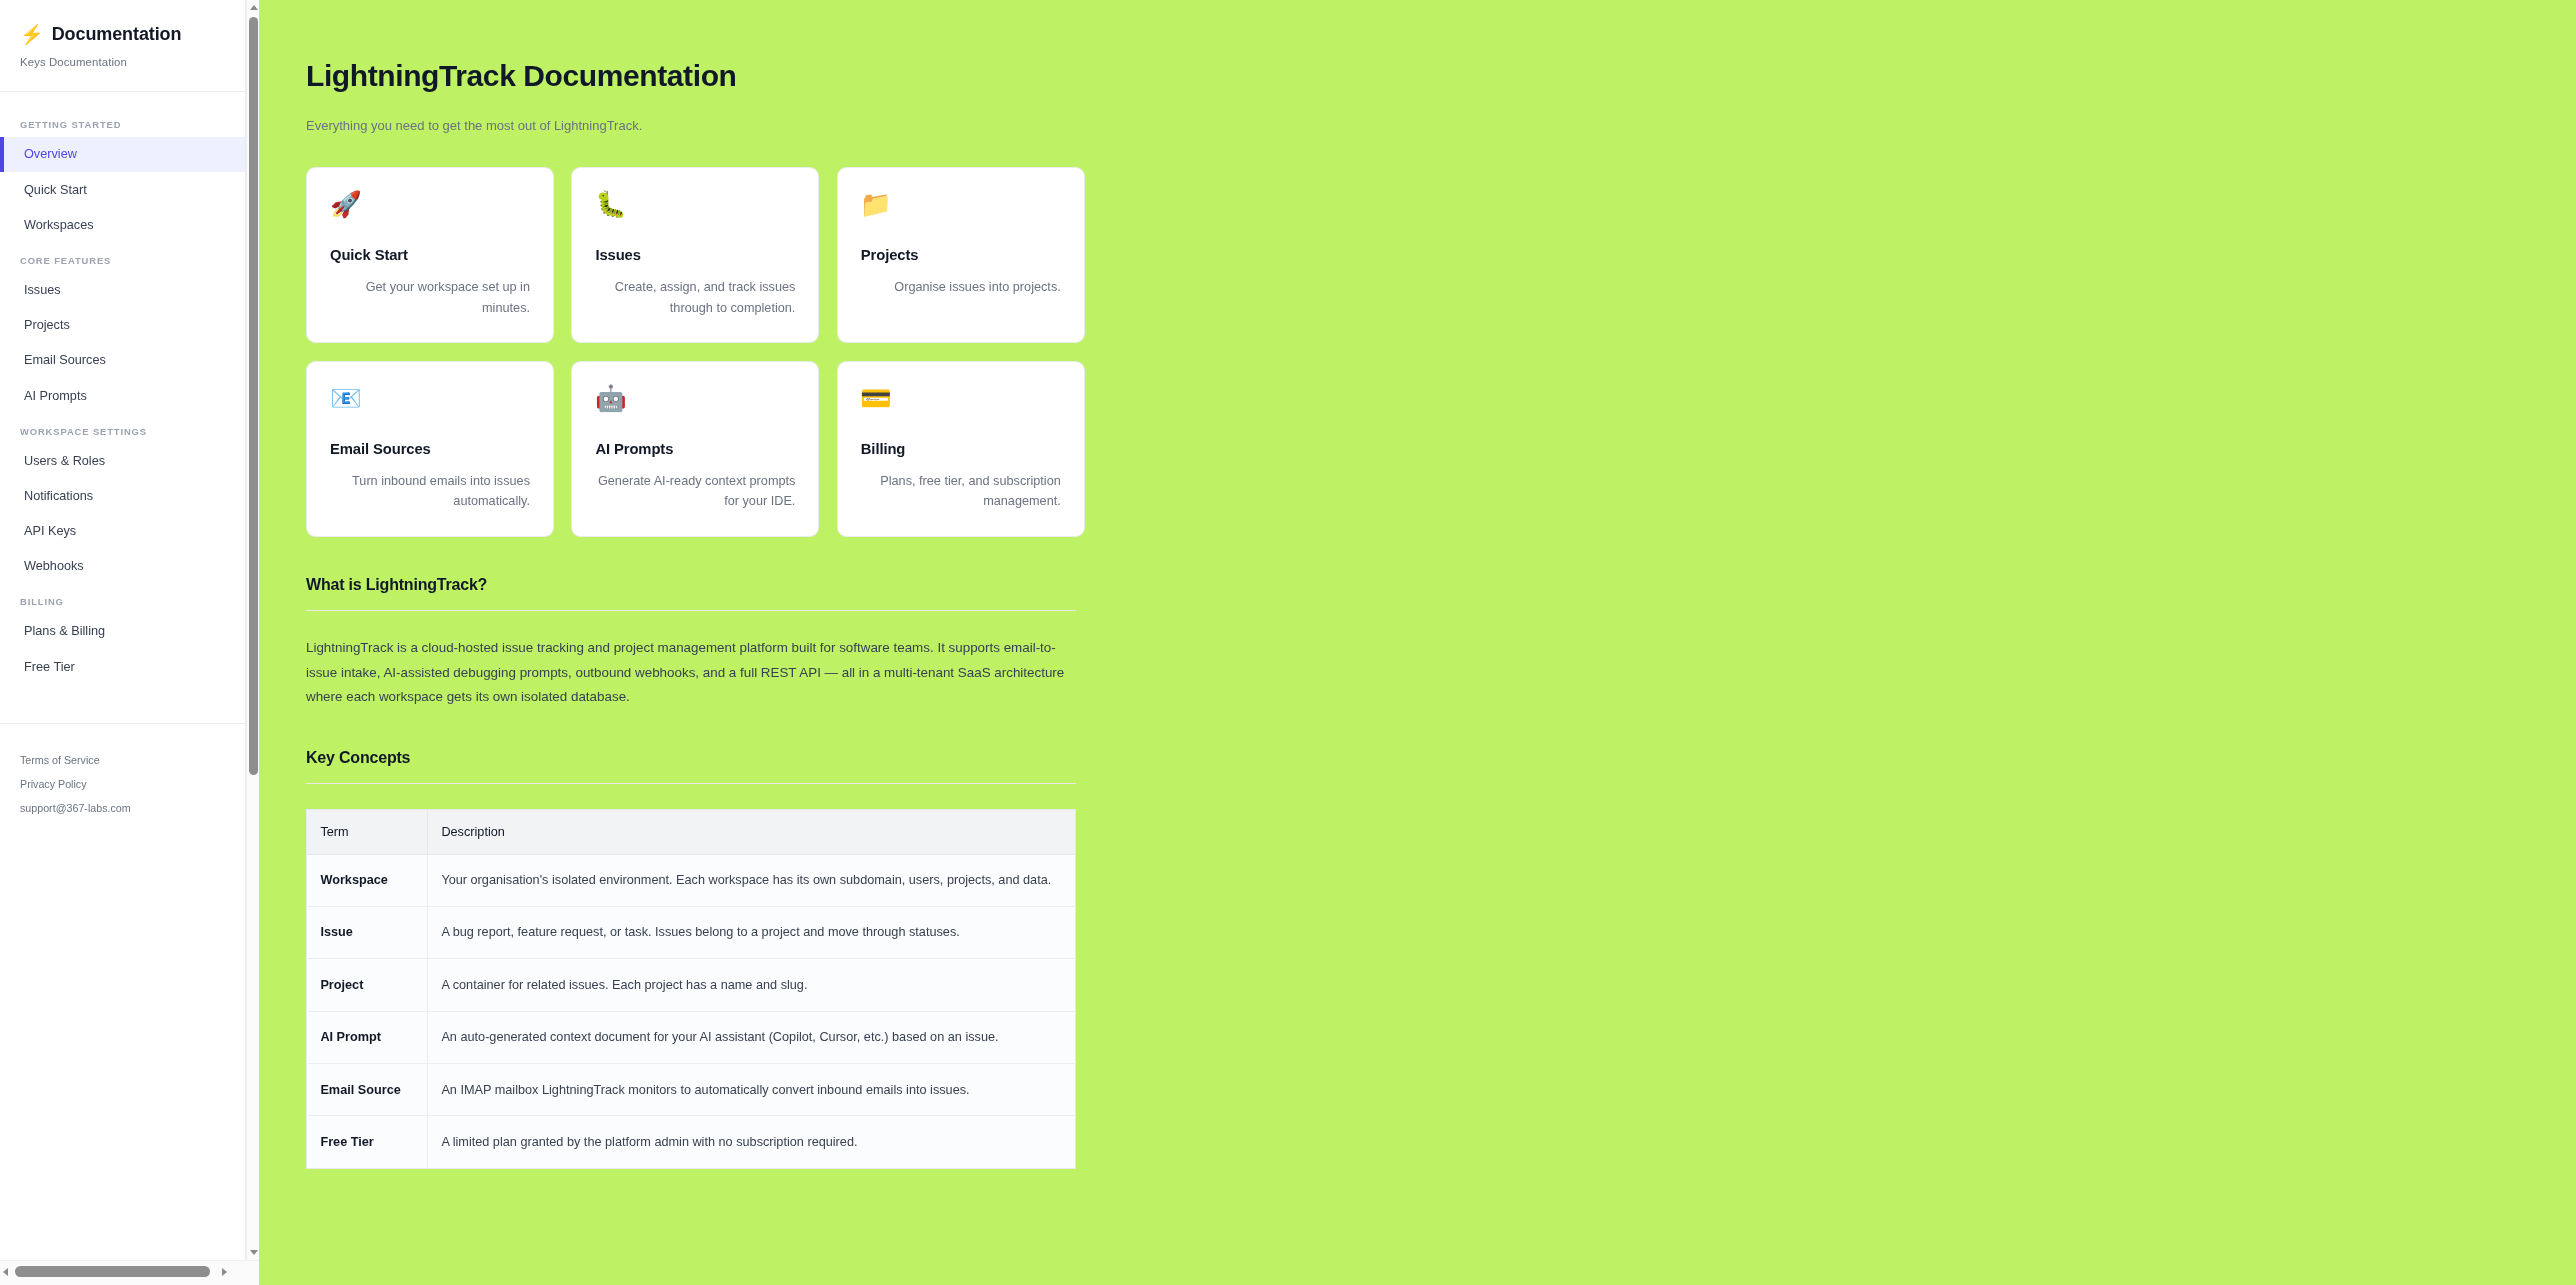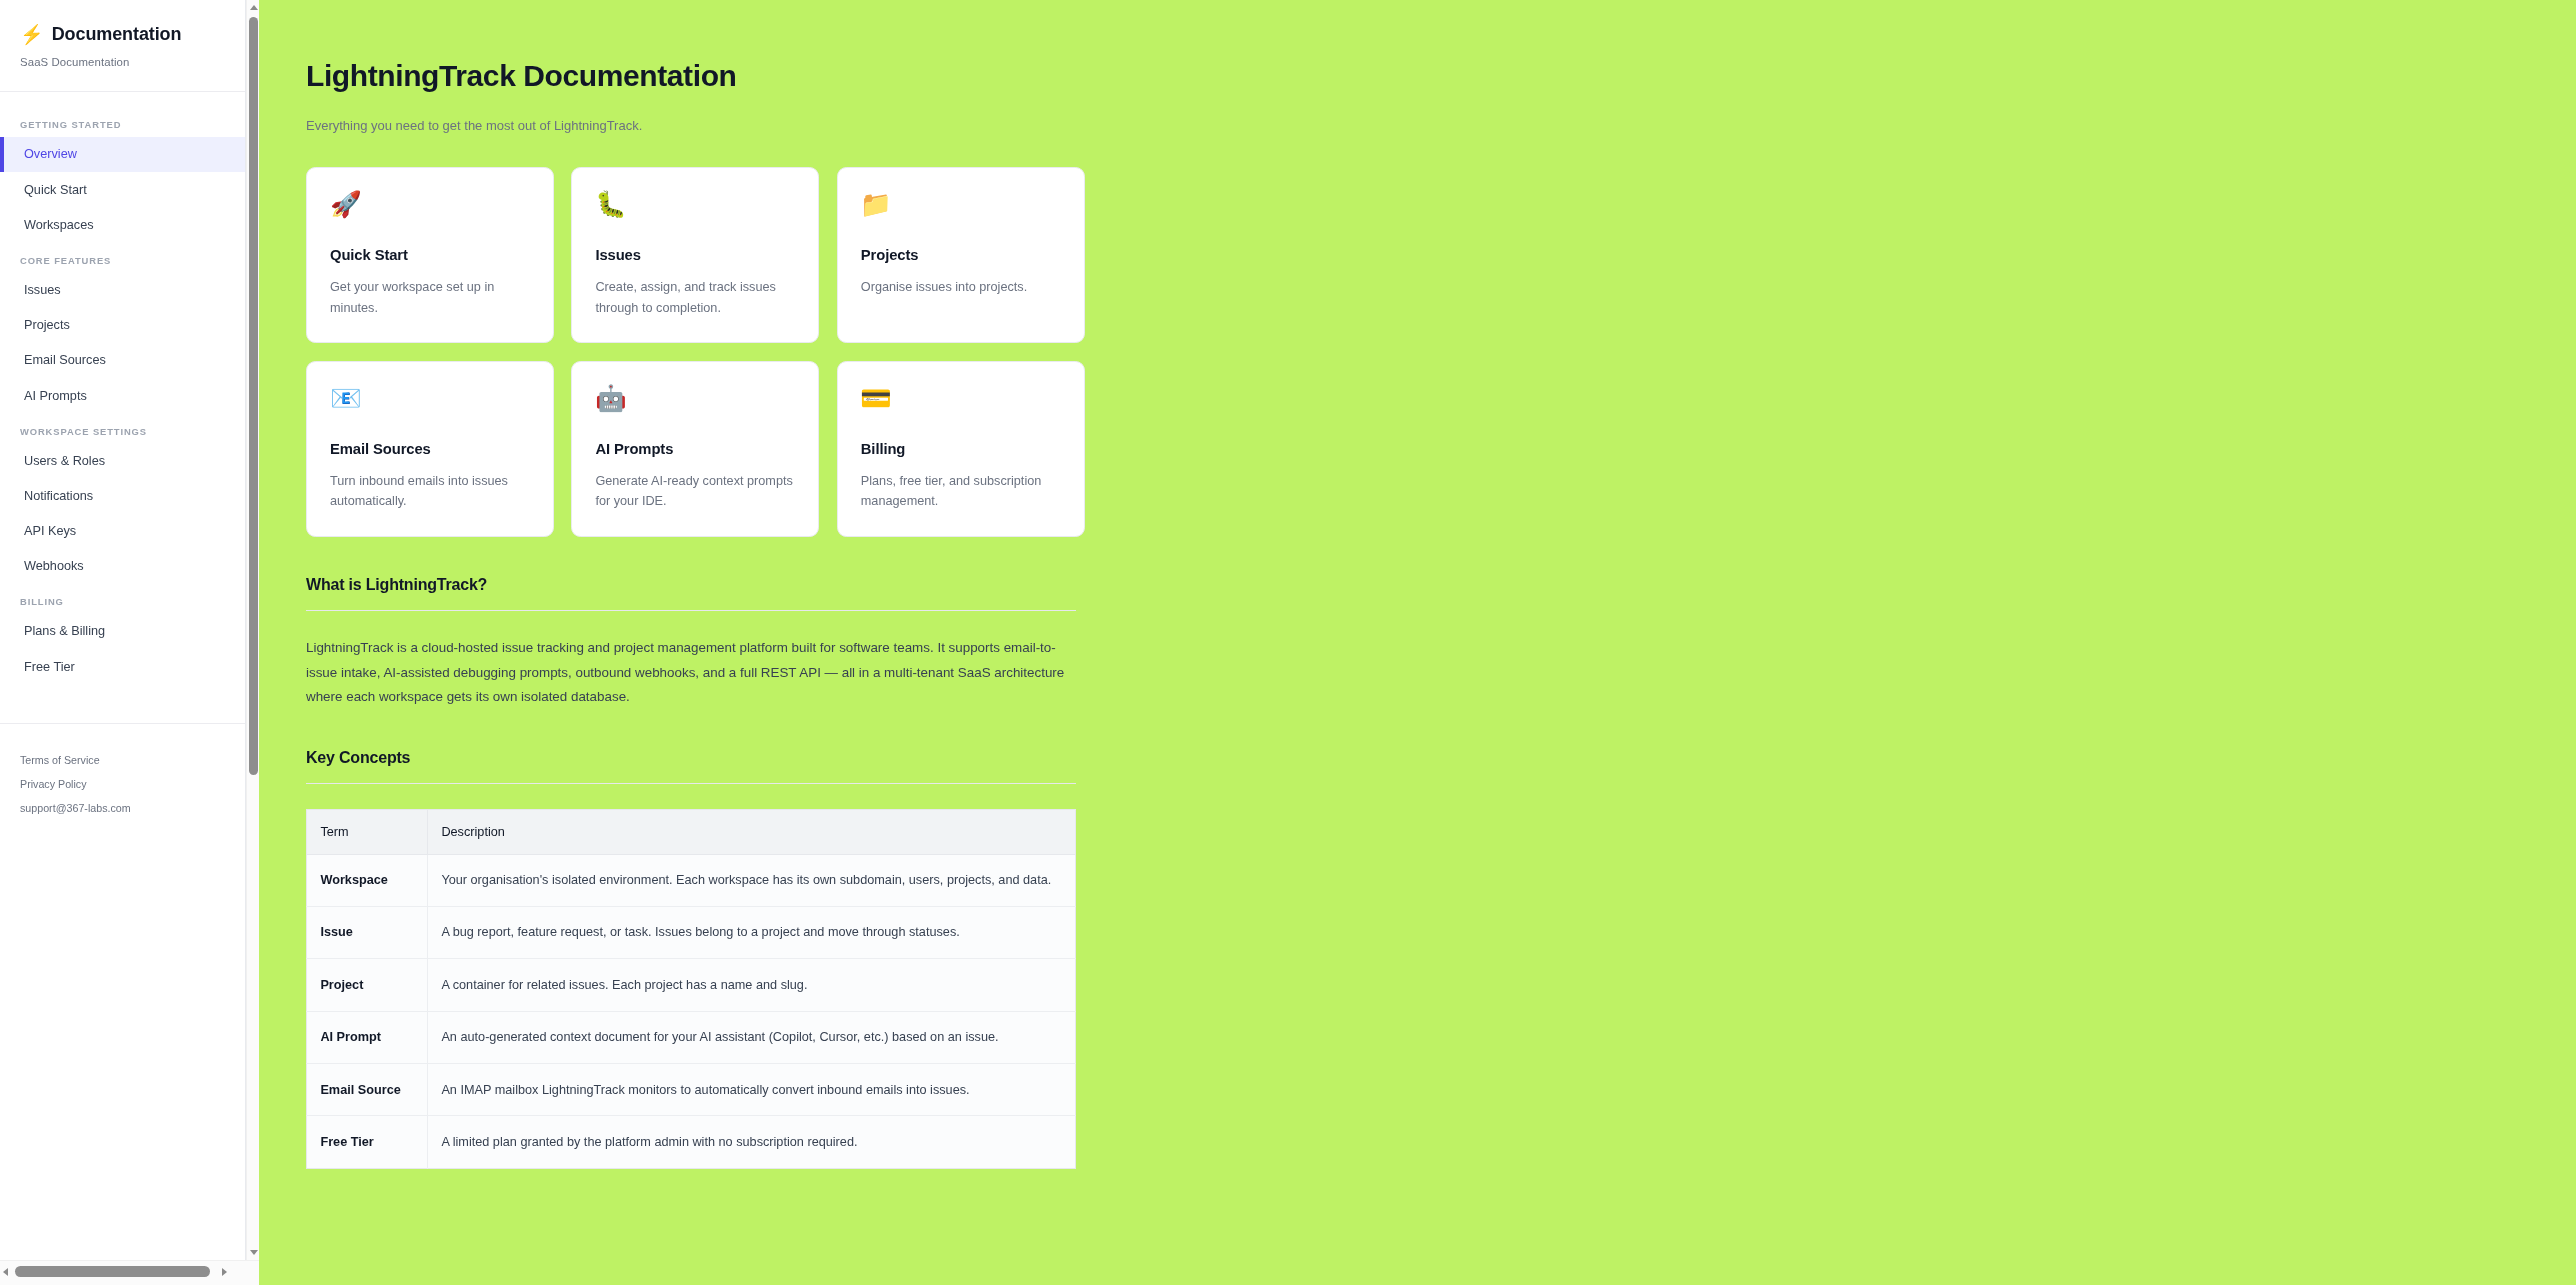--- a/index.html
+++ b/index.html
@@ -296,7 +296,7 @@
           <span class="bolt-icon">⚡</span>
           <span class="brand-name">Documentation</span>
         </div>
-        <div class="brand-sub">SaaS Documentation</div>
+        <div class="brand-sub">Keys Documentation</div>
       </div>
 
       <nav class="nav">

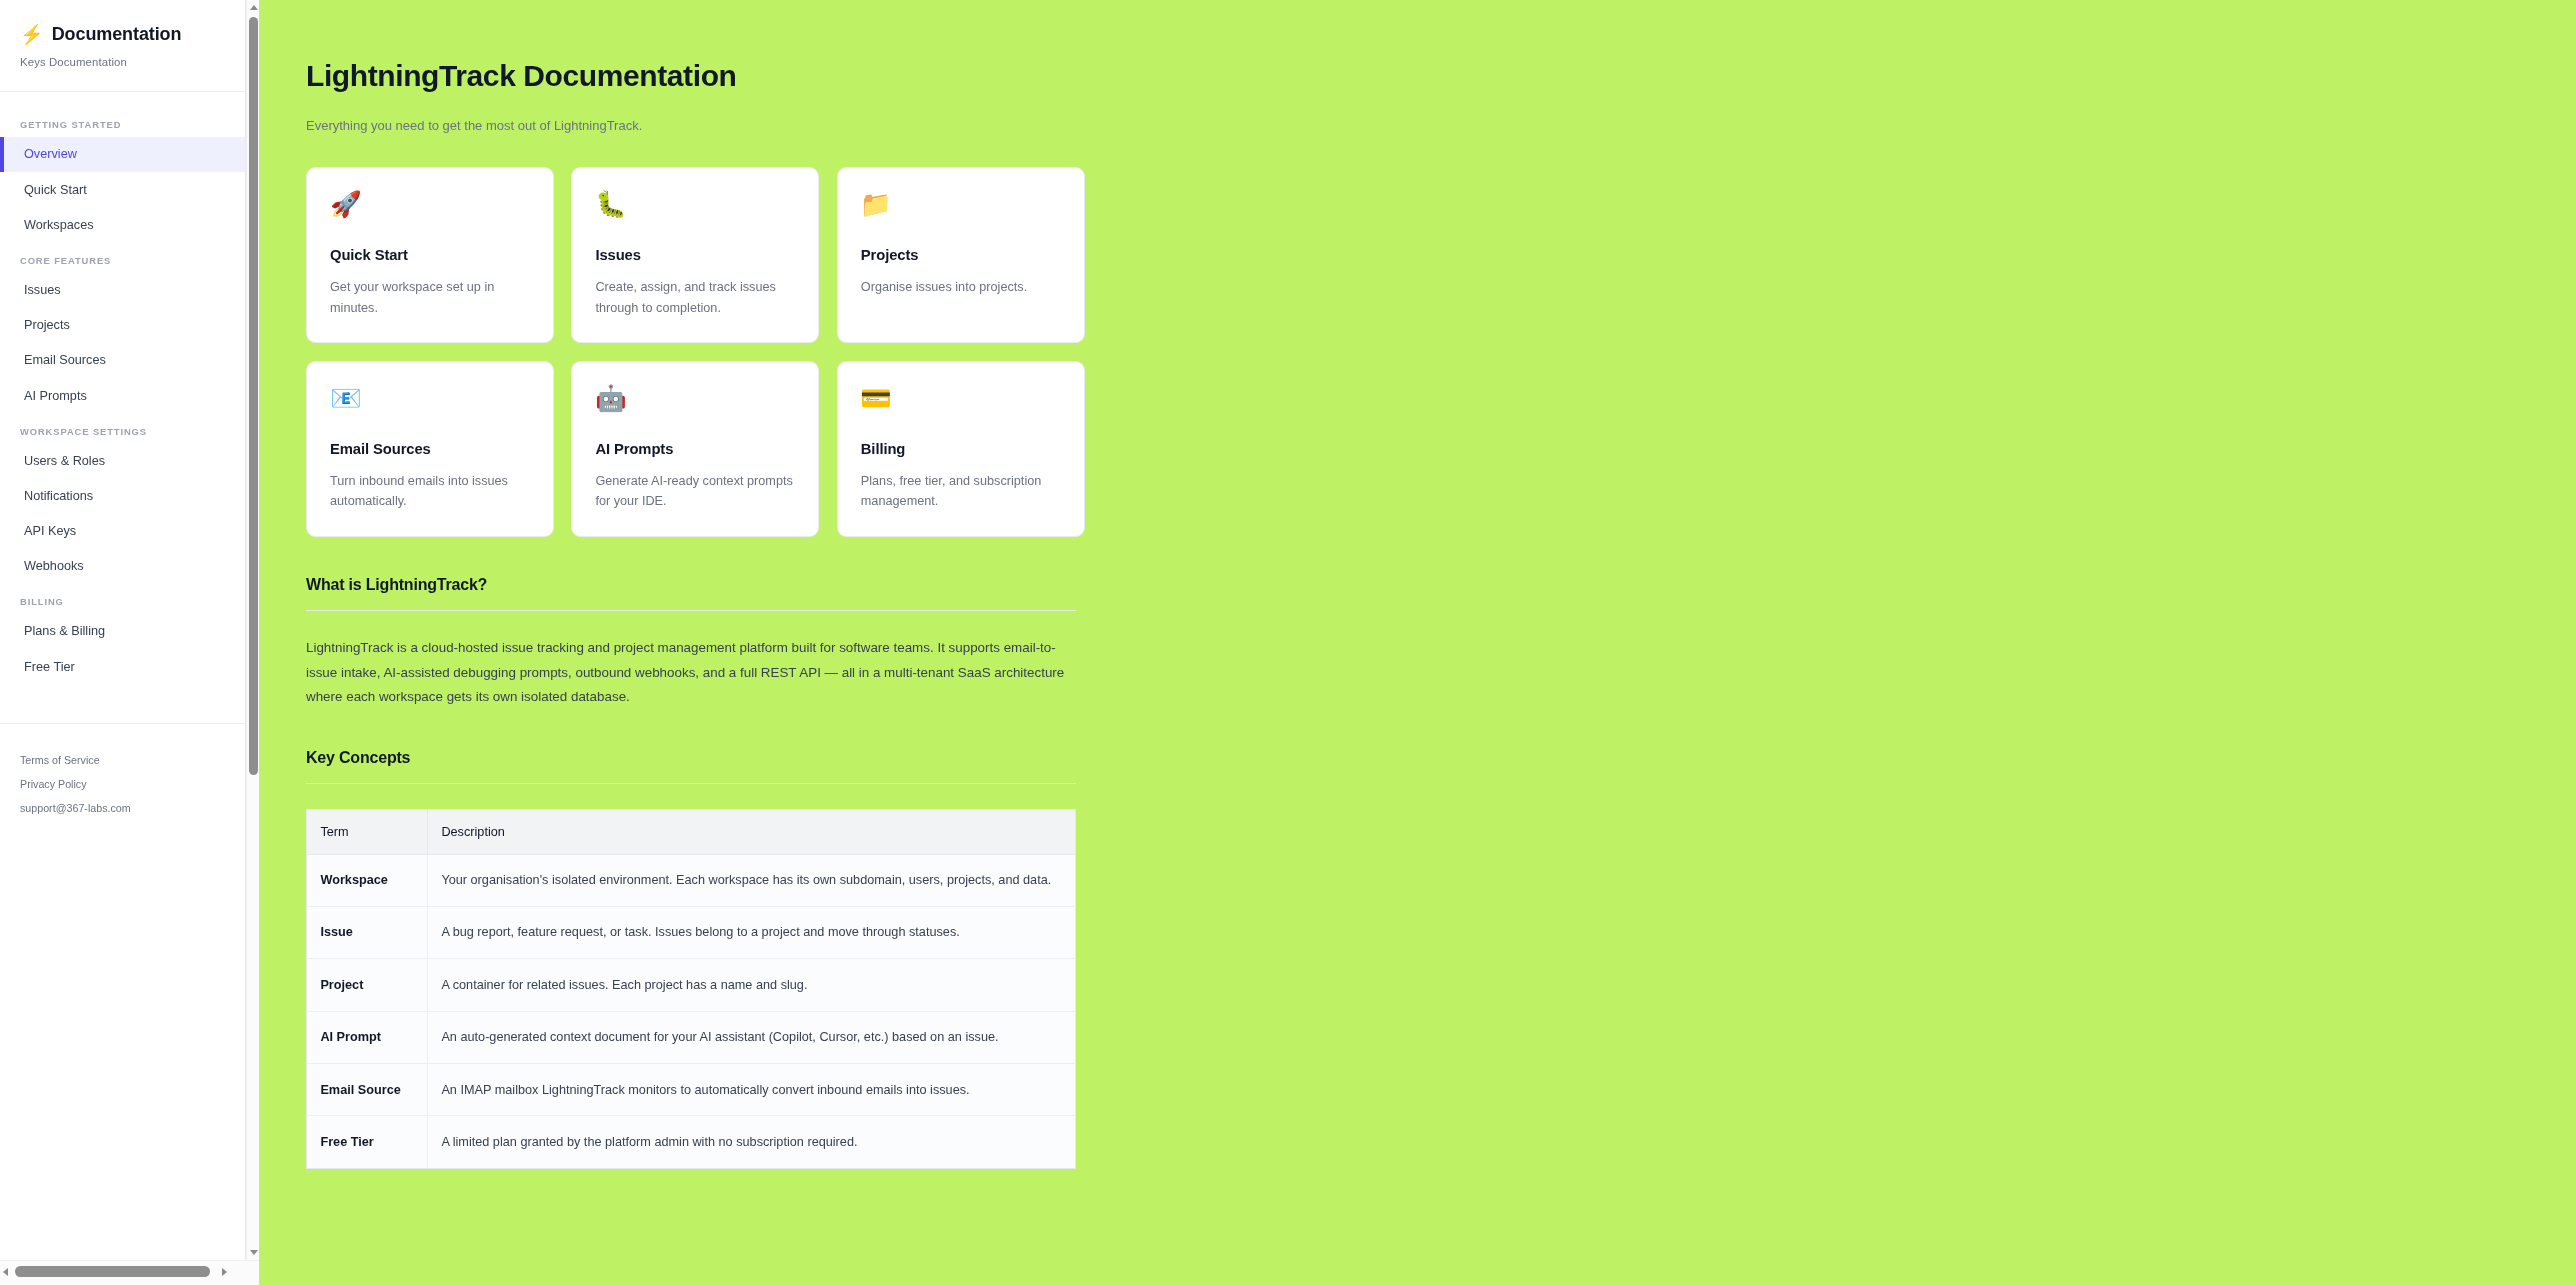--- a/index.html
+++ b/index.html
@@ -226,6 +226,7 @@
     font-size: 12.7px;
     color: #6b7280;
     line-height: 1.62;
+    text-align: right;
   }
 
   

